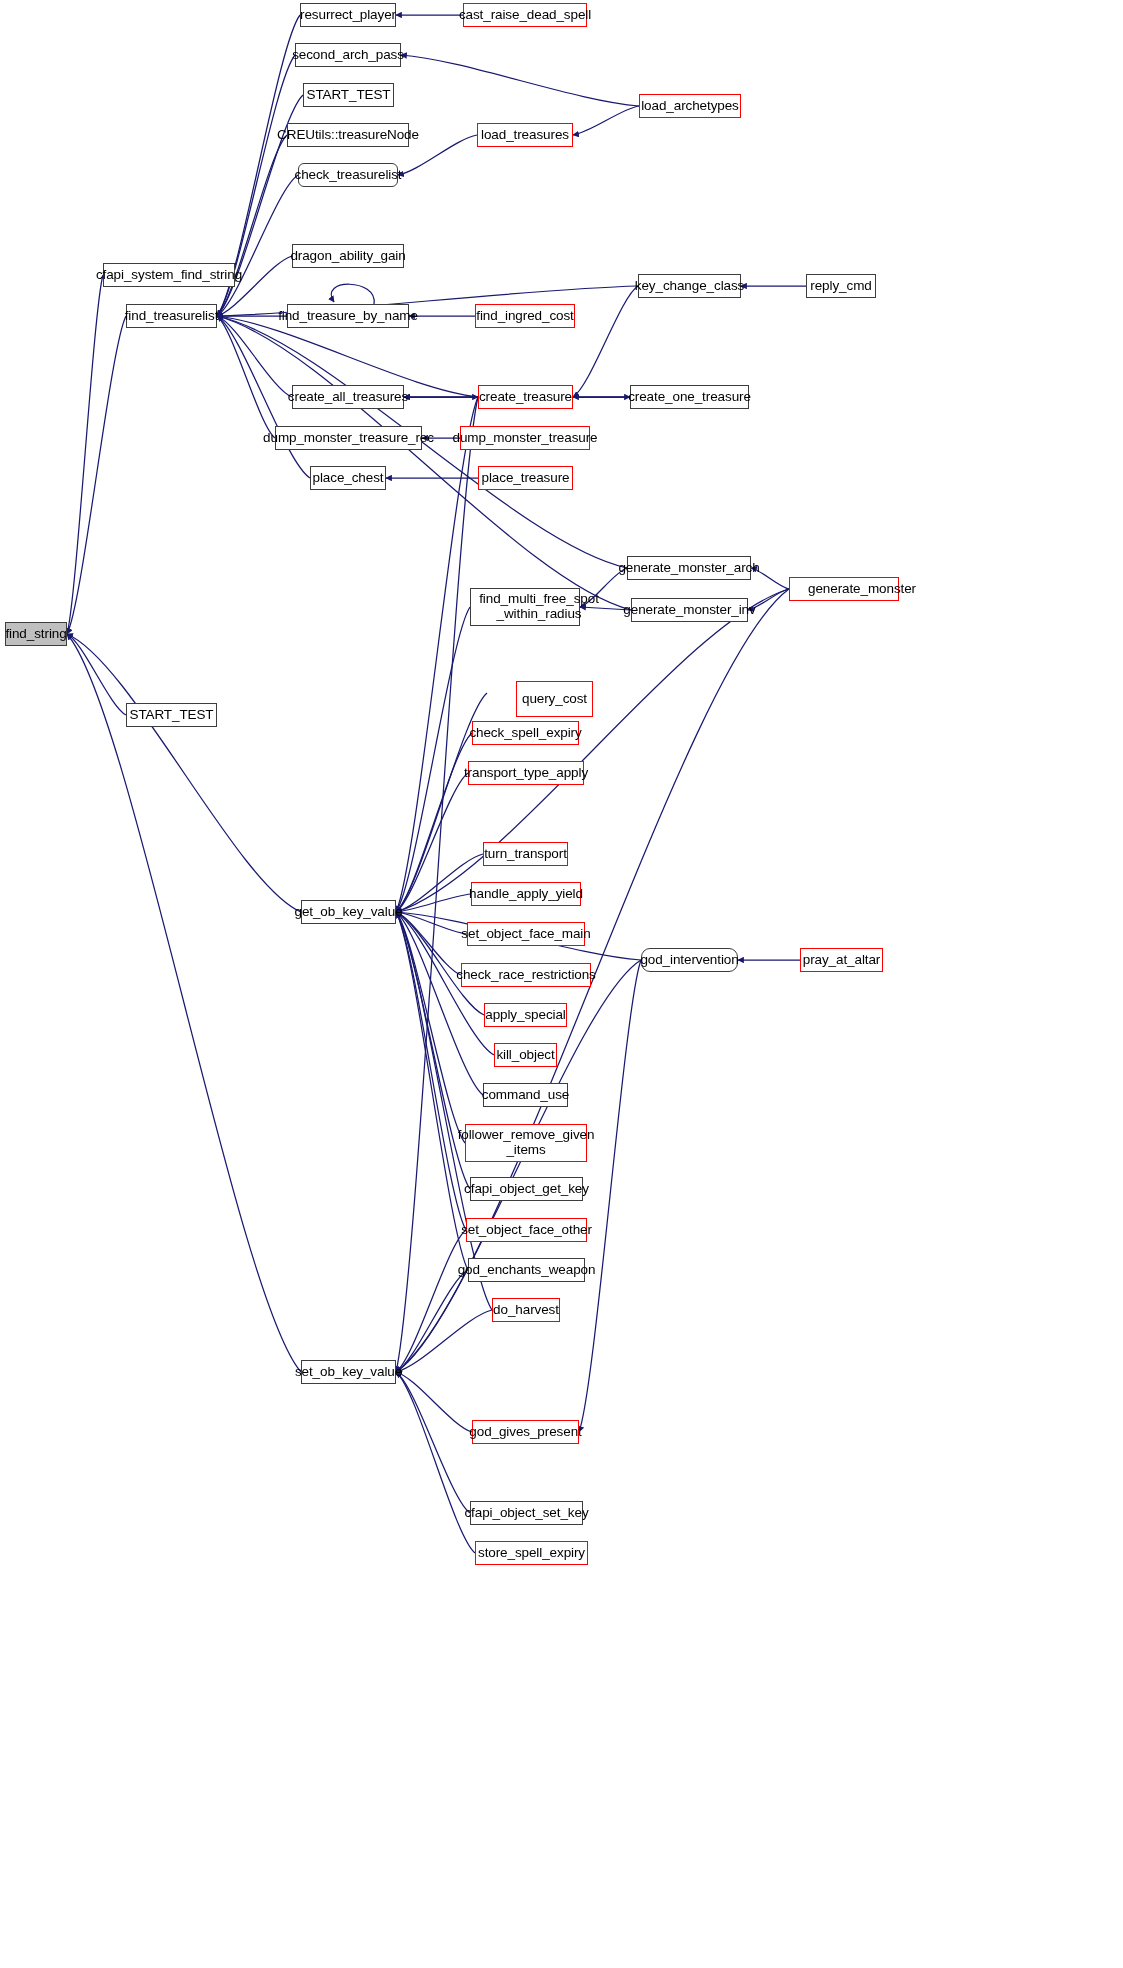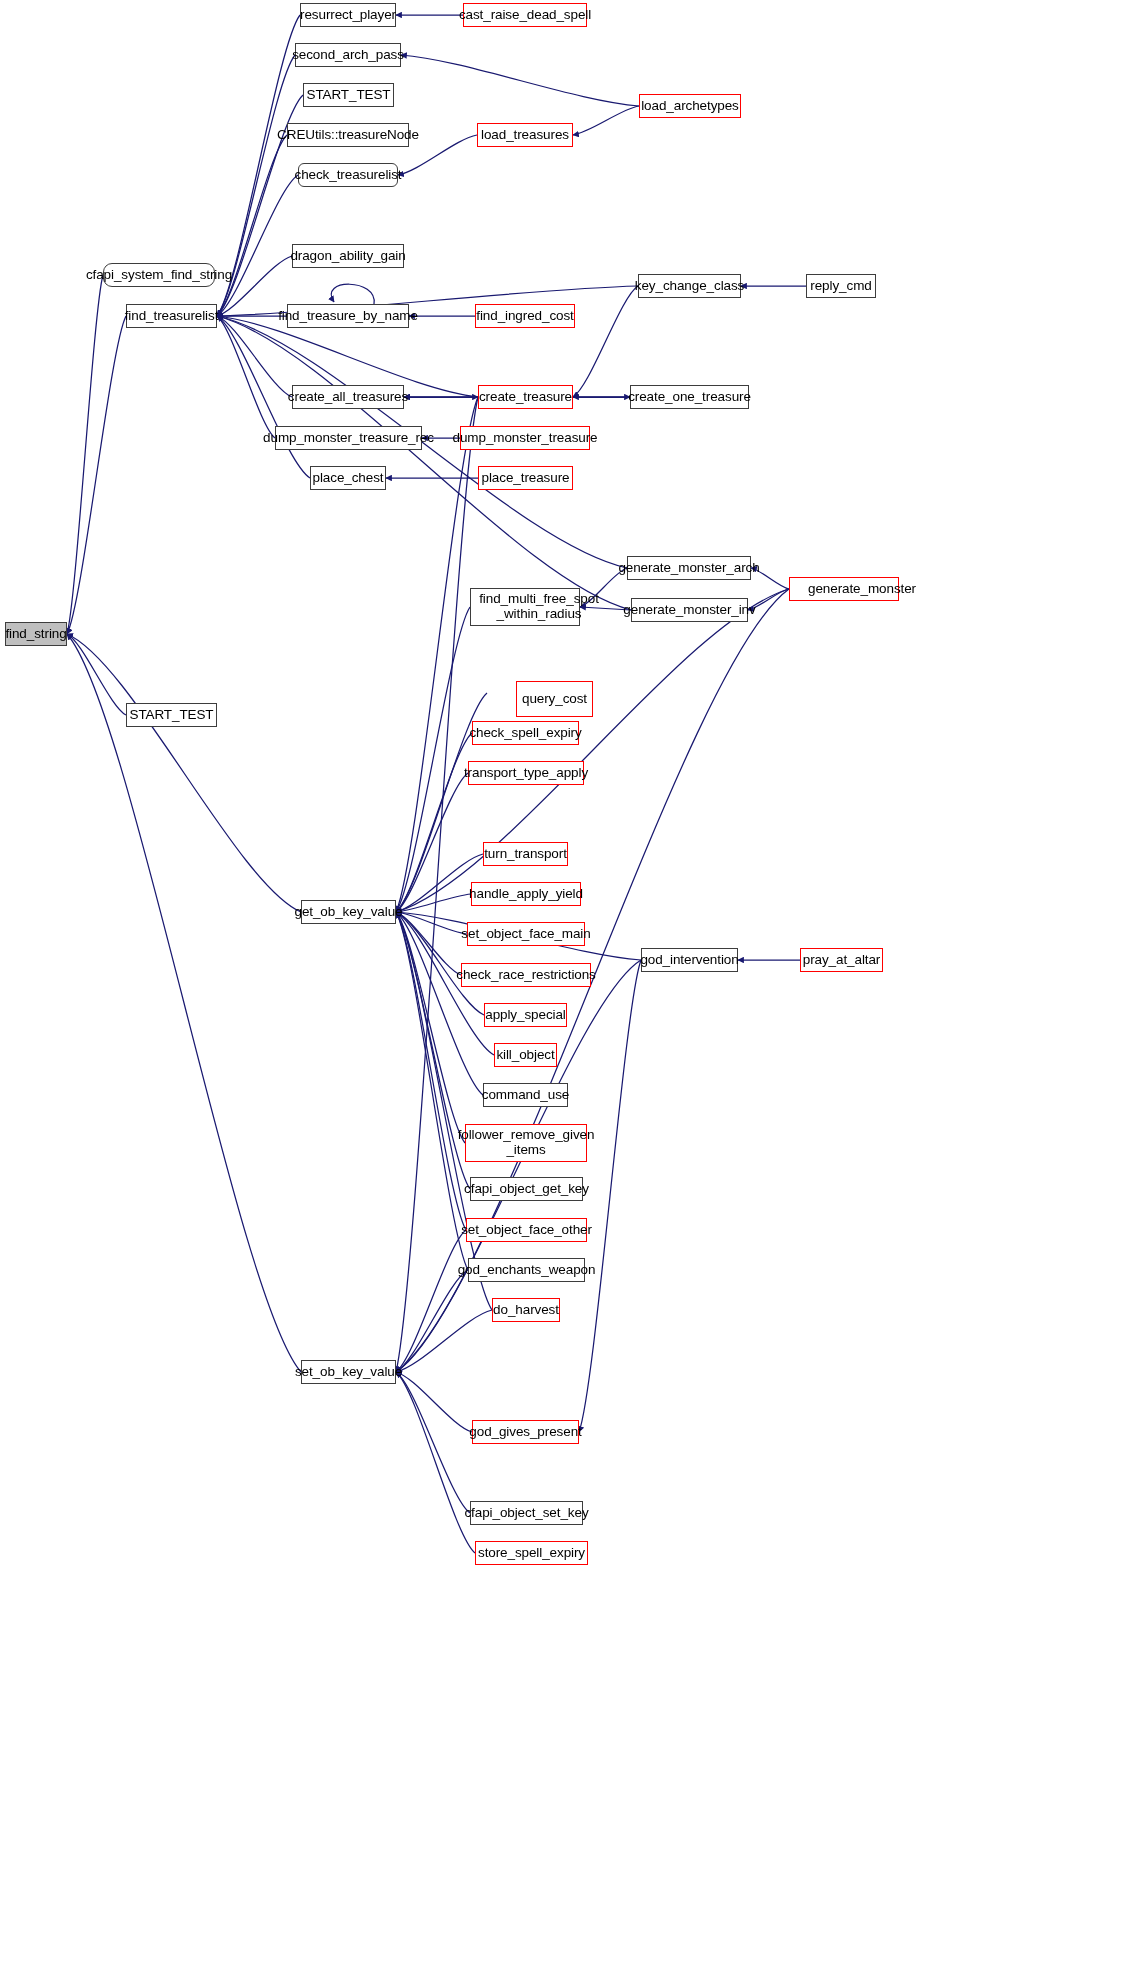--- a/index.html
+++ b/index.html
@@ -125,7 +125,7 @@
   </svg>
   <div id="node-layer">
       <div class="node focus" style="left: 5px; top: 622px; width: 62px; height: 24px;"><span class="node-label">find_string</span></div>
-      <div class="node black" style="left: 103px; top: 263px; width: 112px; height: 24px; border-radius: 9px;"><span class="node-label">cfapi_system_find_string</span></div>
+      <div class="node black" style="left: 103px; top: 263px; width: 132px; height: 24px;"><span class="node-label">cfapi_system_find_string</span></div>
       <div class="node black" style="left: 126px; top: 304px; width: 91px; height: 24px;"><span class="node-label">find_treasurelist</span></div>
       <div class="node black" style="left: 126px; top: 703px; width: 91px; height: 24px;"><span class="node-label">START_TEST</span></div>
       <div class="node black" style="left: 300px; top: 3px; width: 96px; height: 24px;"><span class="node-label">resurrect_player</span></div>

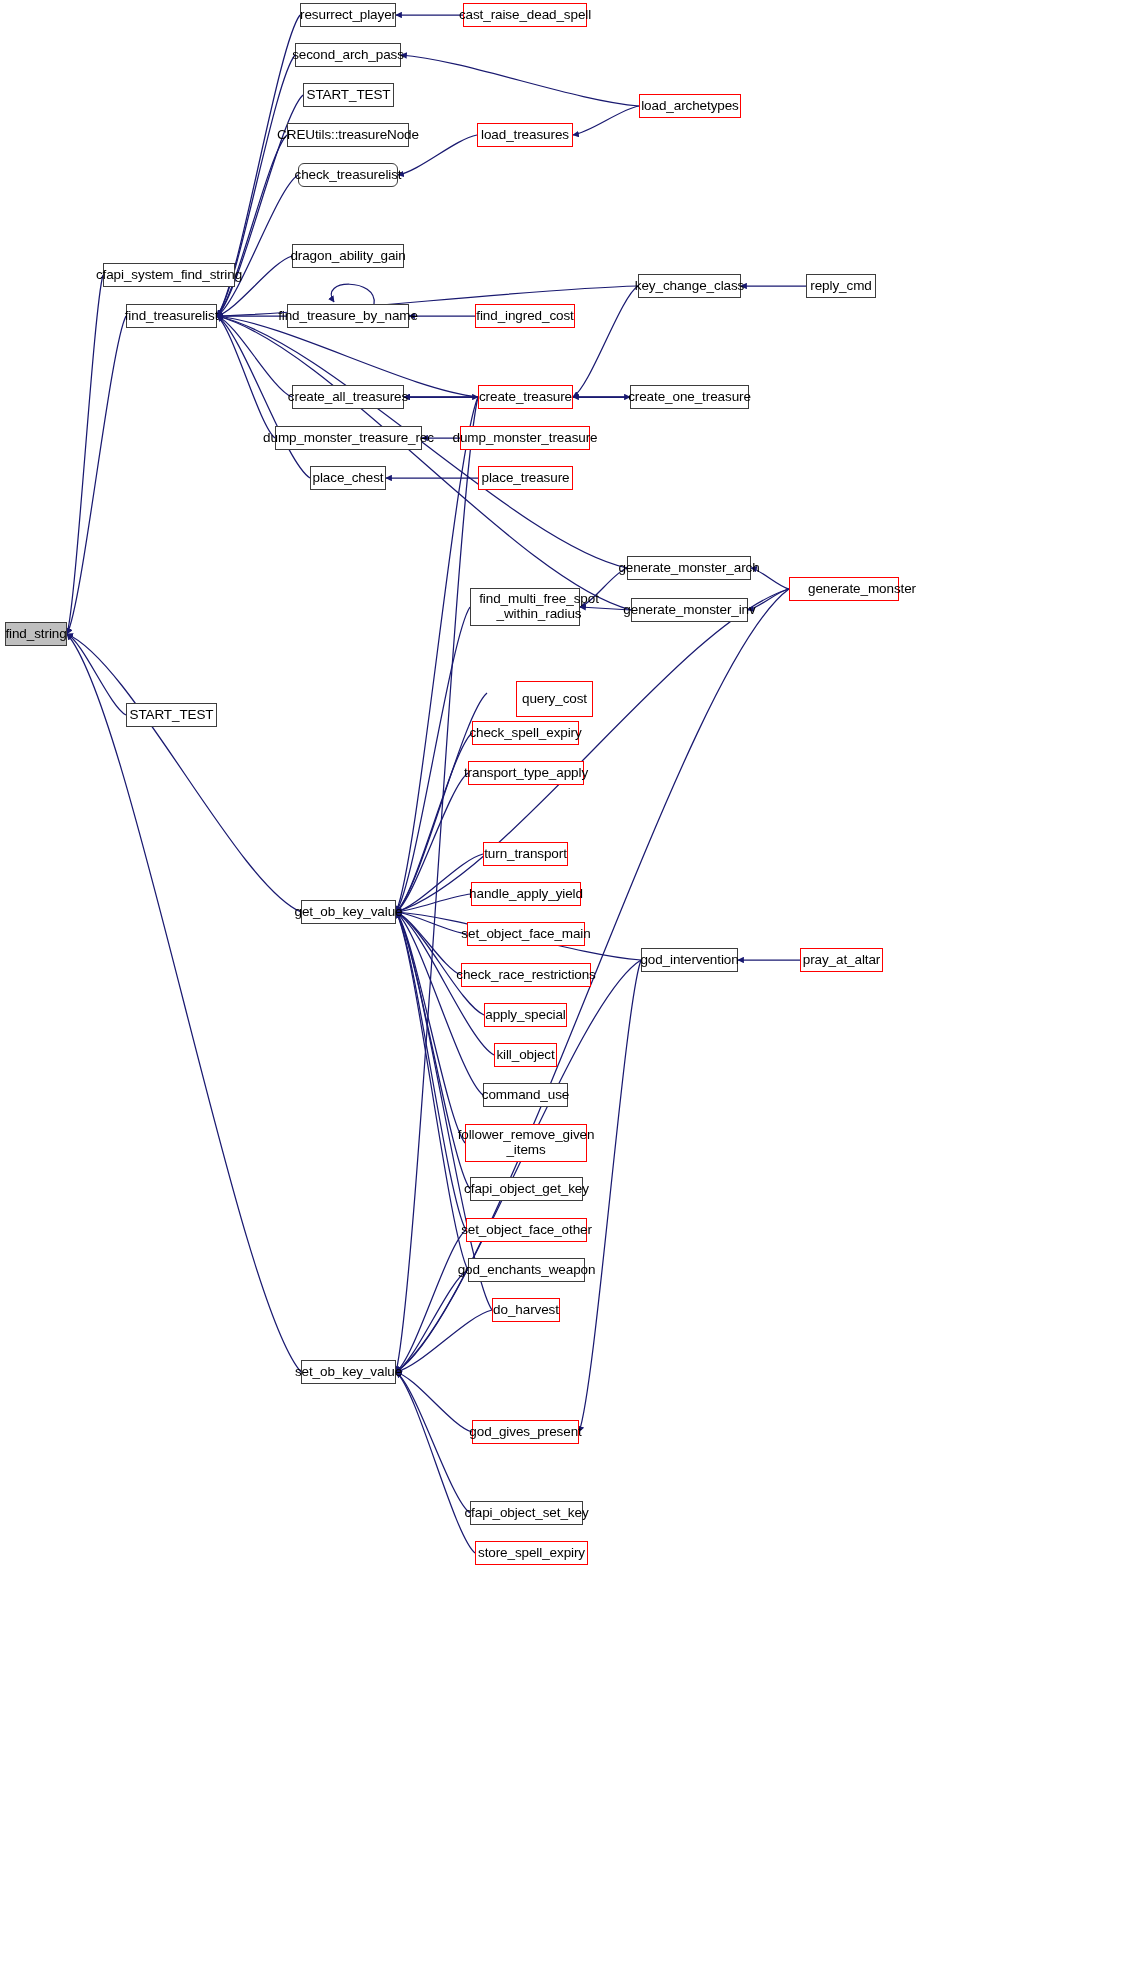--- a/index.html
+++ b/index.html
@@ -171,7 +171,7 @@
       <div class="node red" style="left: 466px; top: 1218px; width: 121px; height: 24px;"><span class="node-label">set_object_face_other</span></div>
       <div class="node black" style="left: 468px; top: 1258px; width: 117px; height: 24px;"><span class="node-label">god_enchants_weapon</span></div>
       <div class="node red" style="left: 492px; top: 1298px; width: 68px; height: 24px;"><span class="node-label">do_harvest</span></div>
-      <div class="node black" style="left: 641px; top: 948px; width: 97px; height: 24px;"><span class="node-label">god_intervention</span></div>
+      <div class="node black" style="left: 641px; top: 948px; width: 97px; height: 24px; border-radius: 9px;"><span class="node-label">god_intervention</span></div>
       <div class="node red" style="left: 800px; top: 948px; width: 83px; height: 24px;"><span class="node-label">pray_at_altar</span></div>
       <div class="node red" style="left: 472px; top: 1420px; width: 107px; height: 24px;"><span class="node-label">god_gives_present</span></div>
       <div class="node black" style="left: 470px; top: 1501px; width: 113px; height: 24px;"><span class="node-label">cfapi_object_set_key</span></div>

